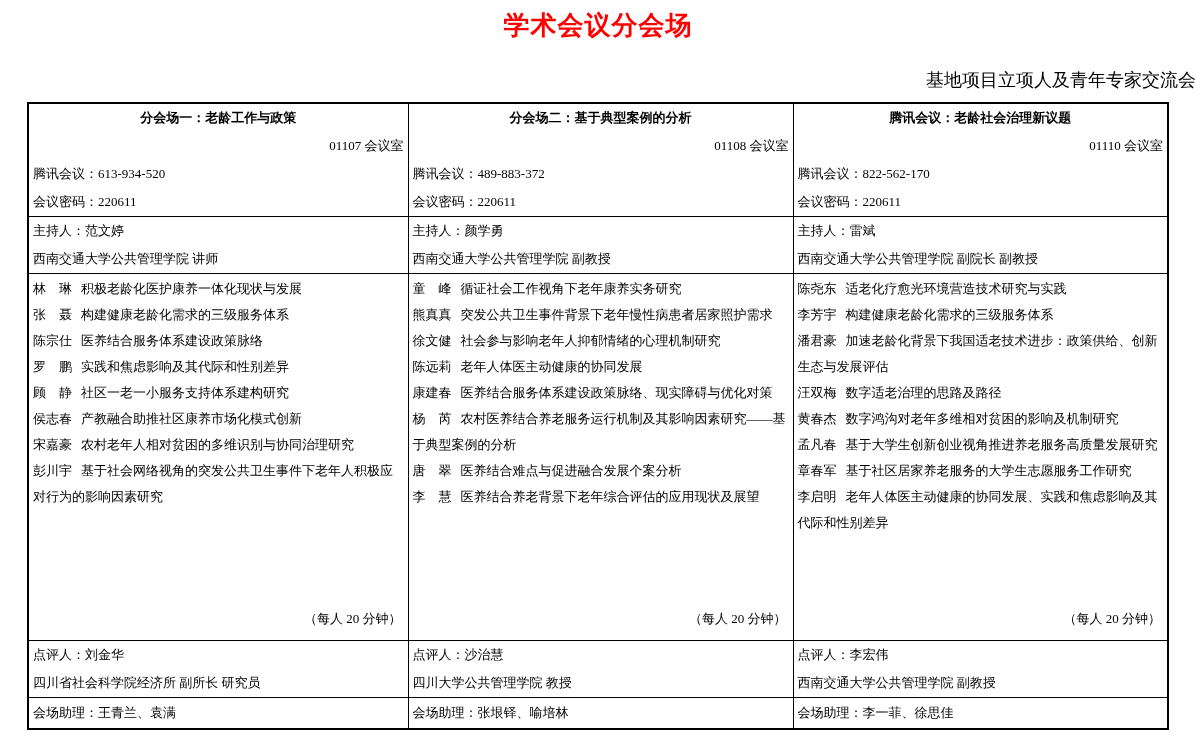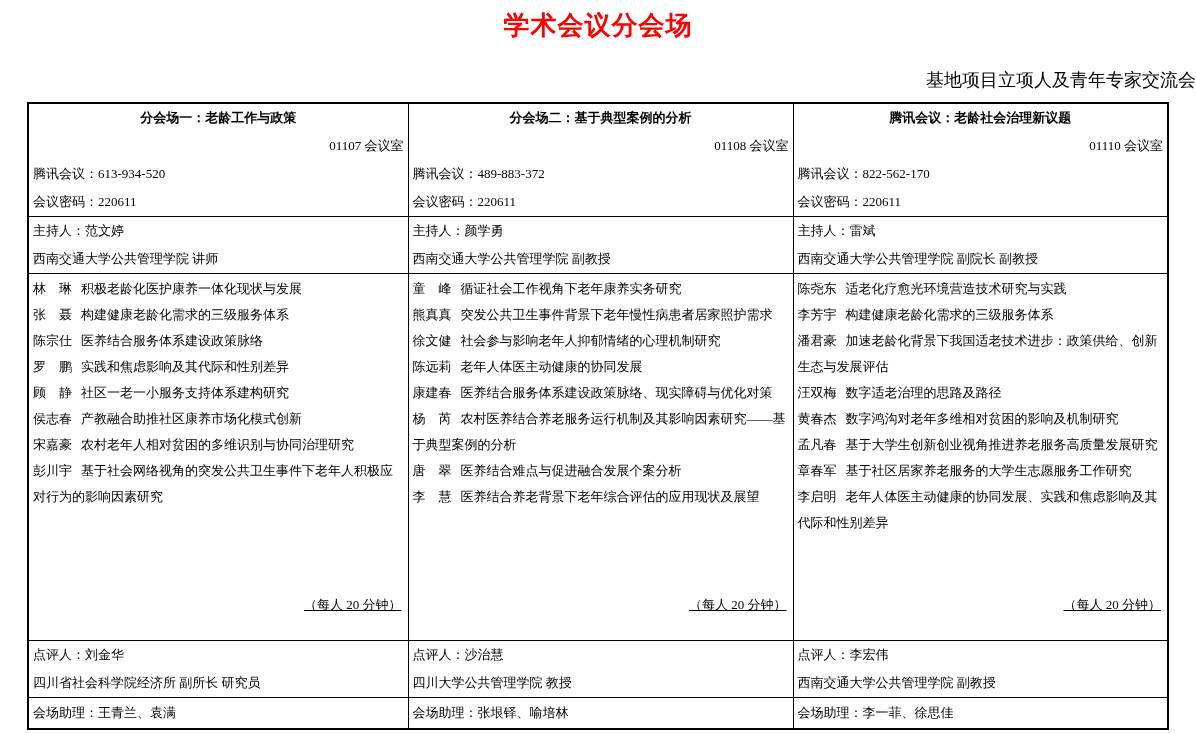--- a/index.html
+++ b/index.html
@@ -37,7 +37,7 @@
   tr.row-pres td{height:364px;padding-top:2px;}
   .pres-wrap{position:relative;height:358px;line-height:26px;}
   .pitem .pname{margin-right:9px;}
-  .note{position:absolute;bottom:16px;right:2px;text-decoration:underline;}
+  .note{position:absolute;bottom:2px;right:2px;}
 </style>
 </head>
 <body>

